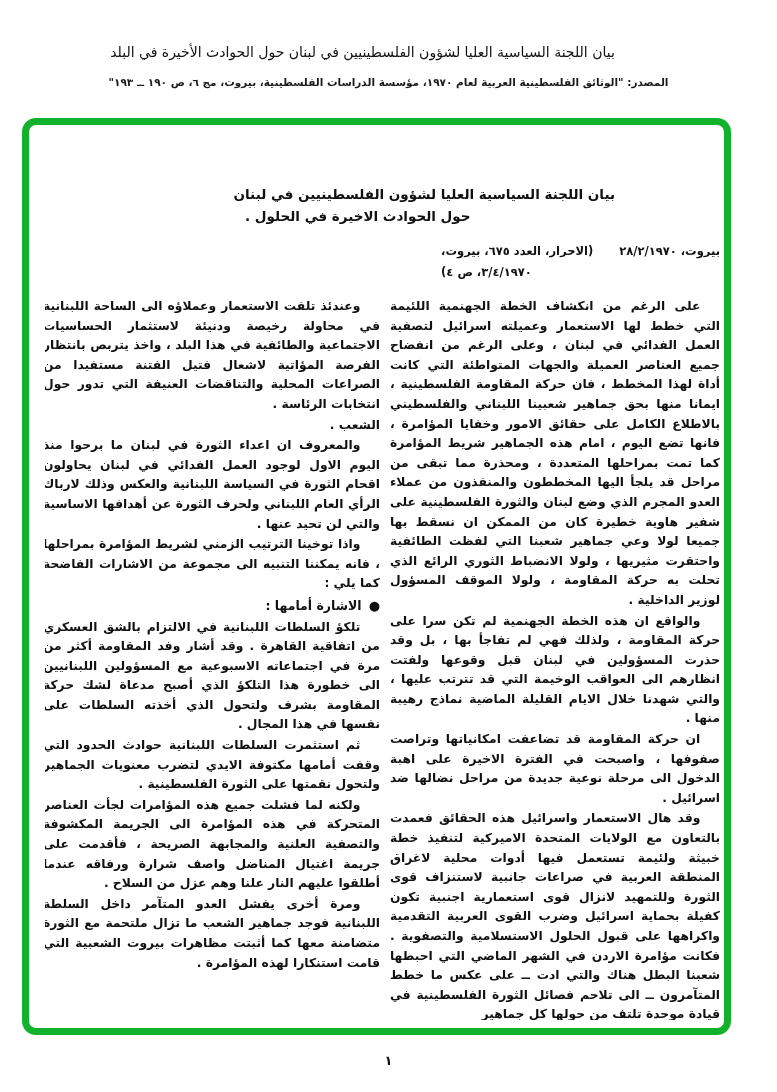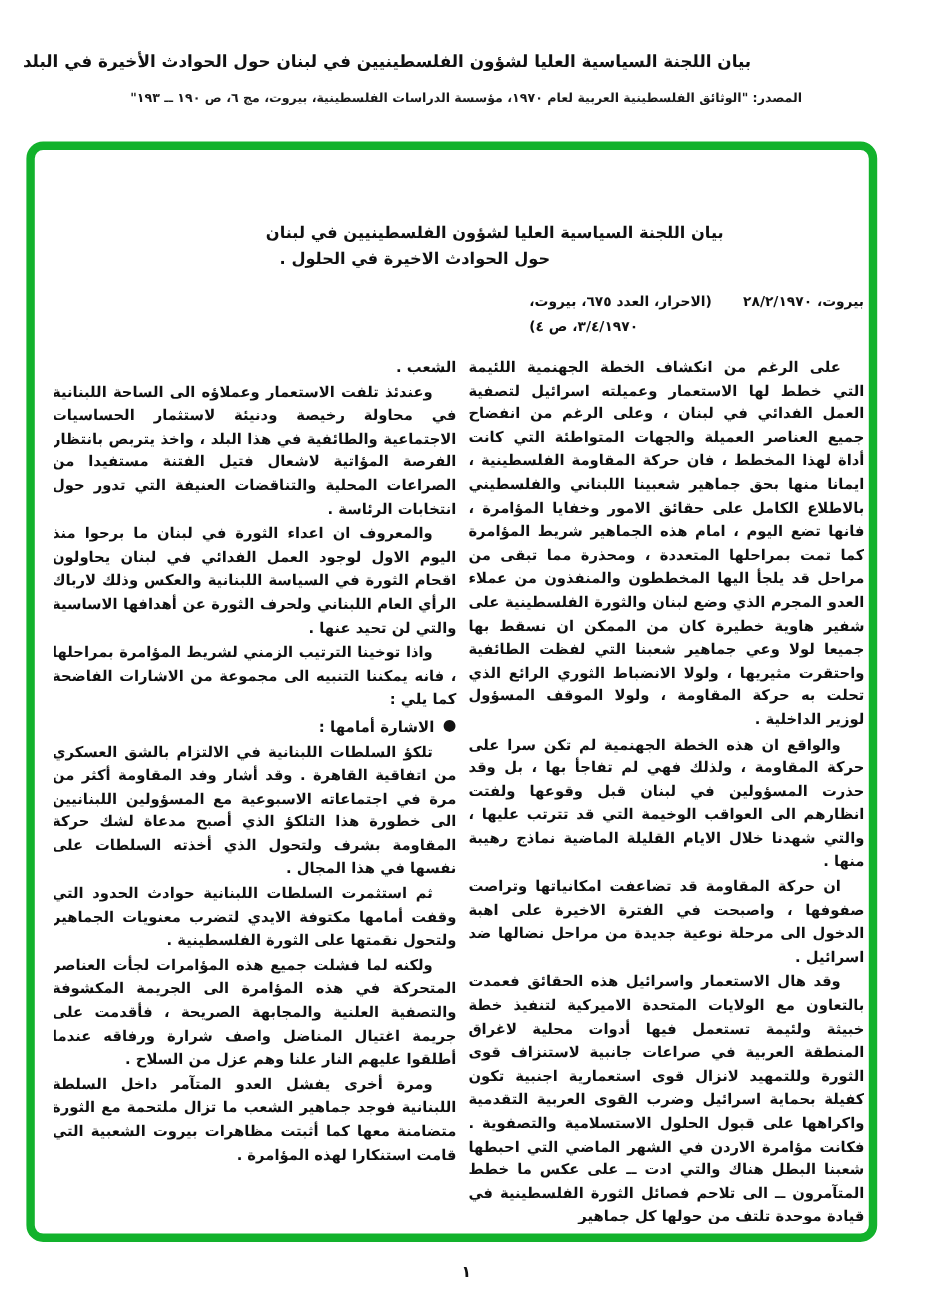--- a/index.html
+++ b/index.html
@@ -9,7 +9,7 @@
   }
   .hdr{
     position:absolute;top:44px;left:0;width:645px;text-align:center;
-    font-weight:bold;font-size:14px;direction:rtl;
+    font-weight:normal;font-size:14px;direction:rtl;padding-left:40px;
   }
   .hdr-src{
     position:absolute;top:76px;left:0;width:777px;text-align:center;

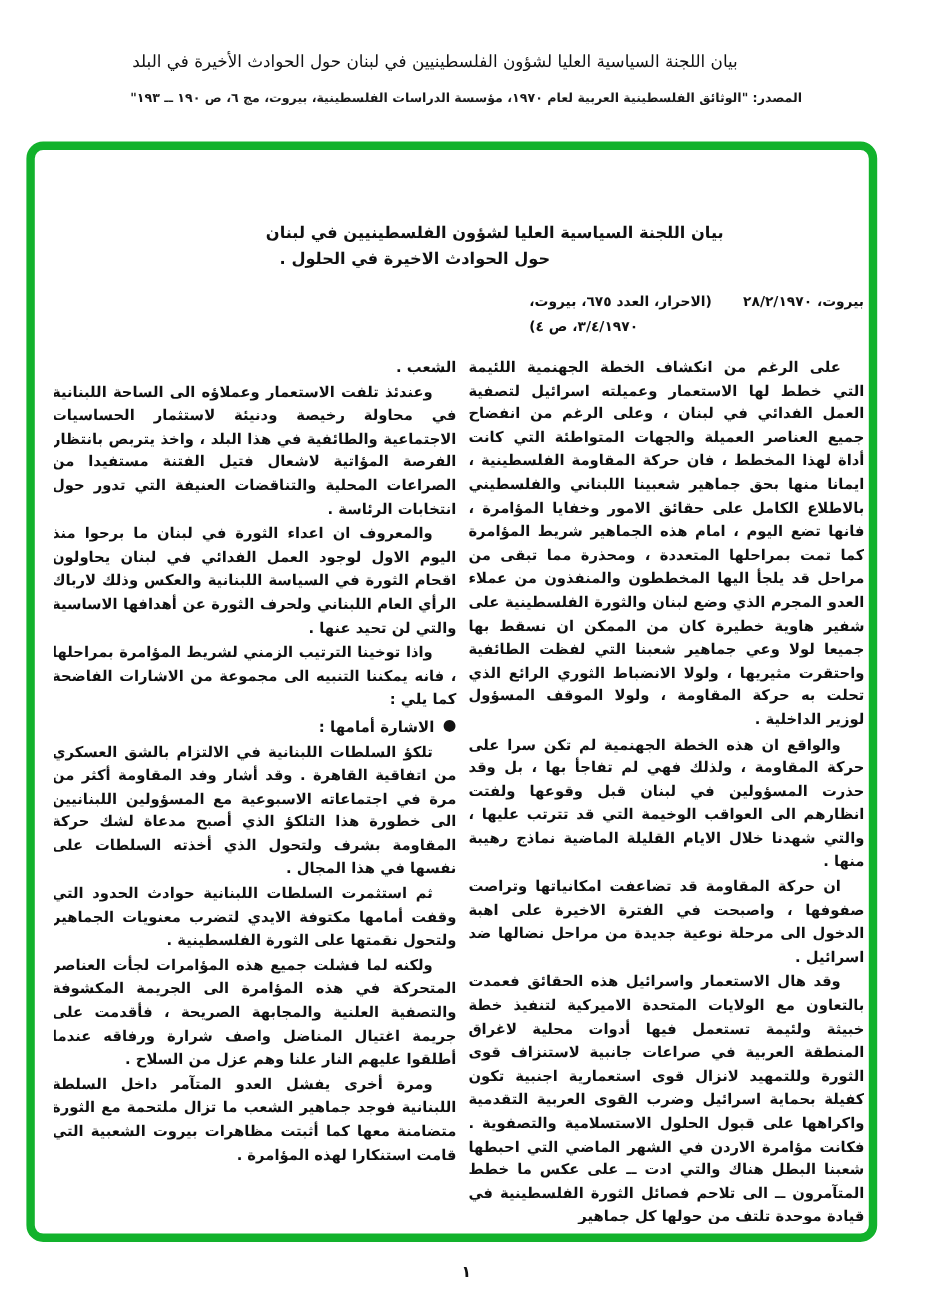--- a/index.html
+++ b/index.html
@@ -21,7 +21,7 @@
   }
   .box-inner{position:absolute;inset:0;direction:rtl;}
   .doc-title{
-    position:absolute;top:58px;left:204px;width:370px;
+    position:absolute;top:58px;left:216px;width:370px;
     font-weight:bold;font-size:13.5px;line-height:22px;
     direction:rtl;text-align:left;white-space:nowrap;
   }

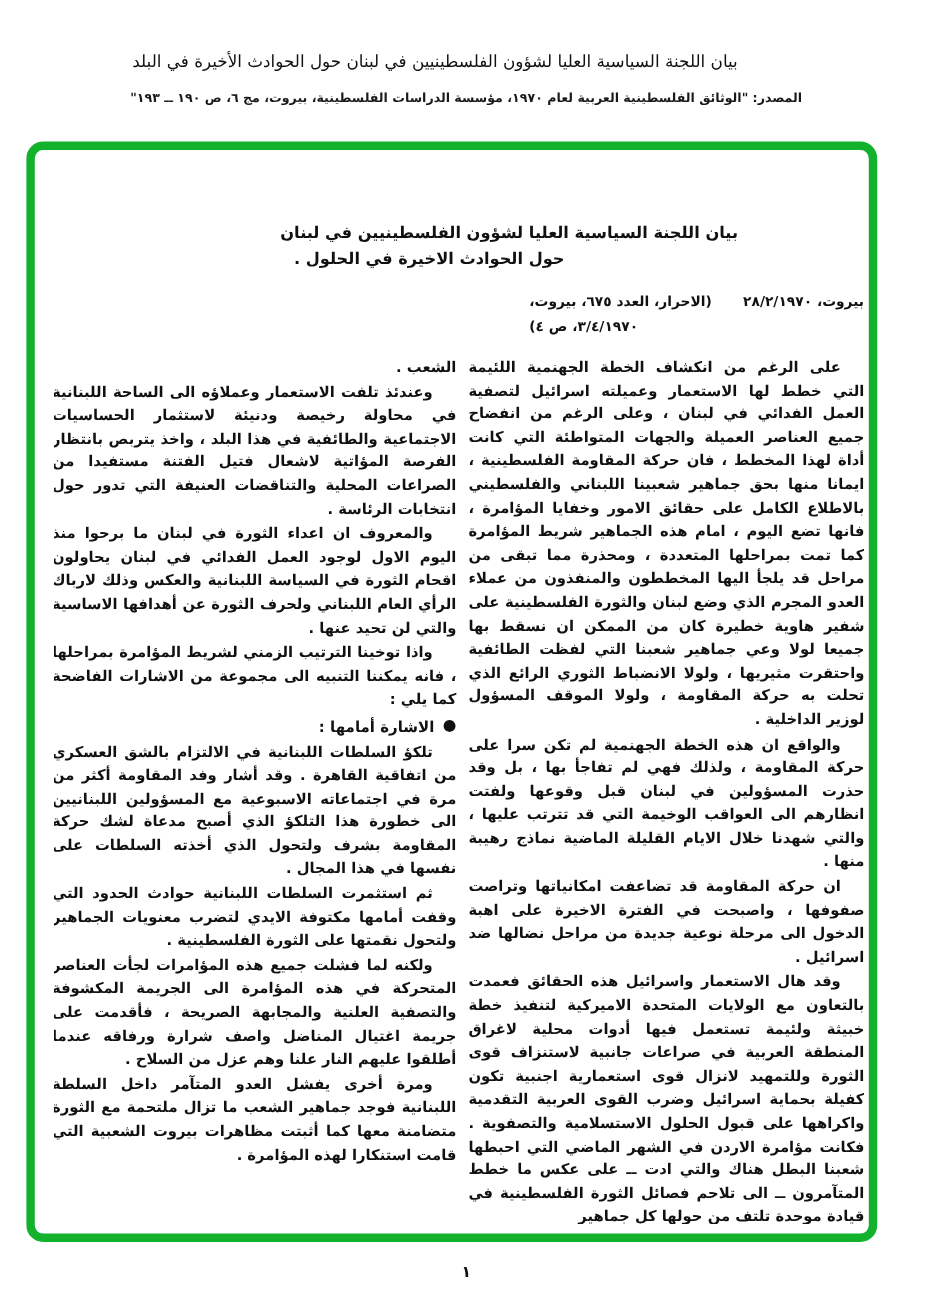--- a/index.html
+++ b/index.html
@@ -82,8 +82,8 @@
         </div>
 
         <div class="col col-second">
+          <p class="para">وعندئذ تلفت الاستعمار وعملاؤه الى الساحة اللبنانية في محاولة رخيصة ودنيئة لاستثمار الحساسيات الاجتماعية والطائفية في هذا البلد ، واخذ يتربص بانتظار الفرصة المؤاتية لاشعال فتيل الفتنة مستفيدا من الصراعات المحلية والتناقضات العنيفة التي تدور حول انتخابات الرئاسة .</p>
           <p class="para no-indent">الشعب .</p>
-          <p class="para">وعندئذ تلفت الاستعمار وعملاؤه الى الساحة اللبنانية في محاولة رخيصة ودنيئة لاستثمار الحساسيات الاجتماعية والطائفية في هذا البلد ، واخذ يتربص بانتظار الفرصة المؤاتية لاشعال فتيل الفتنة مستفيدا من الصراعات المحلية والتناقضات العنيفة التي تدور حول انتخابات الرئاسة .</p>
           <p class="para">والمعروف ان اعداء الثورة في لبنان ما برحوا منذ اليوم الاول لوجود العمل الفدائي في لبنان يحاولون اقحام الثورة في السياسة اللبنانية والعكس وذلك لارباك الرأي العام اللبناني ولحرف الثورة عن أهدافها الاساسية والتي لن تحيد عنها .</p>
           <p class="para">واذا توخينا الترتيب الزمني لشريط المؤامرة بمراحلها ، فانه يمكننا التنبيه الى مجموعة من الاشارات الفاضحة كما يلي :</p>
           <div class="bullet-row">

